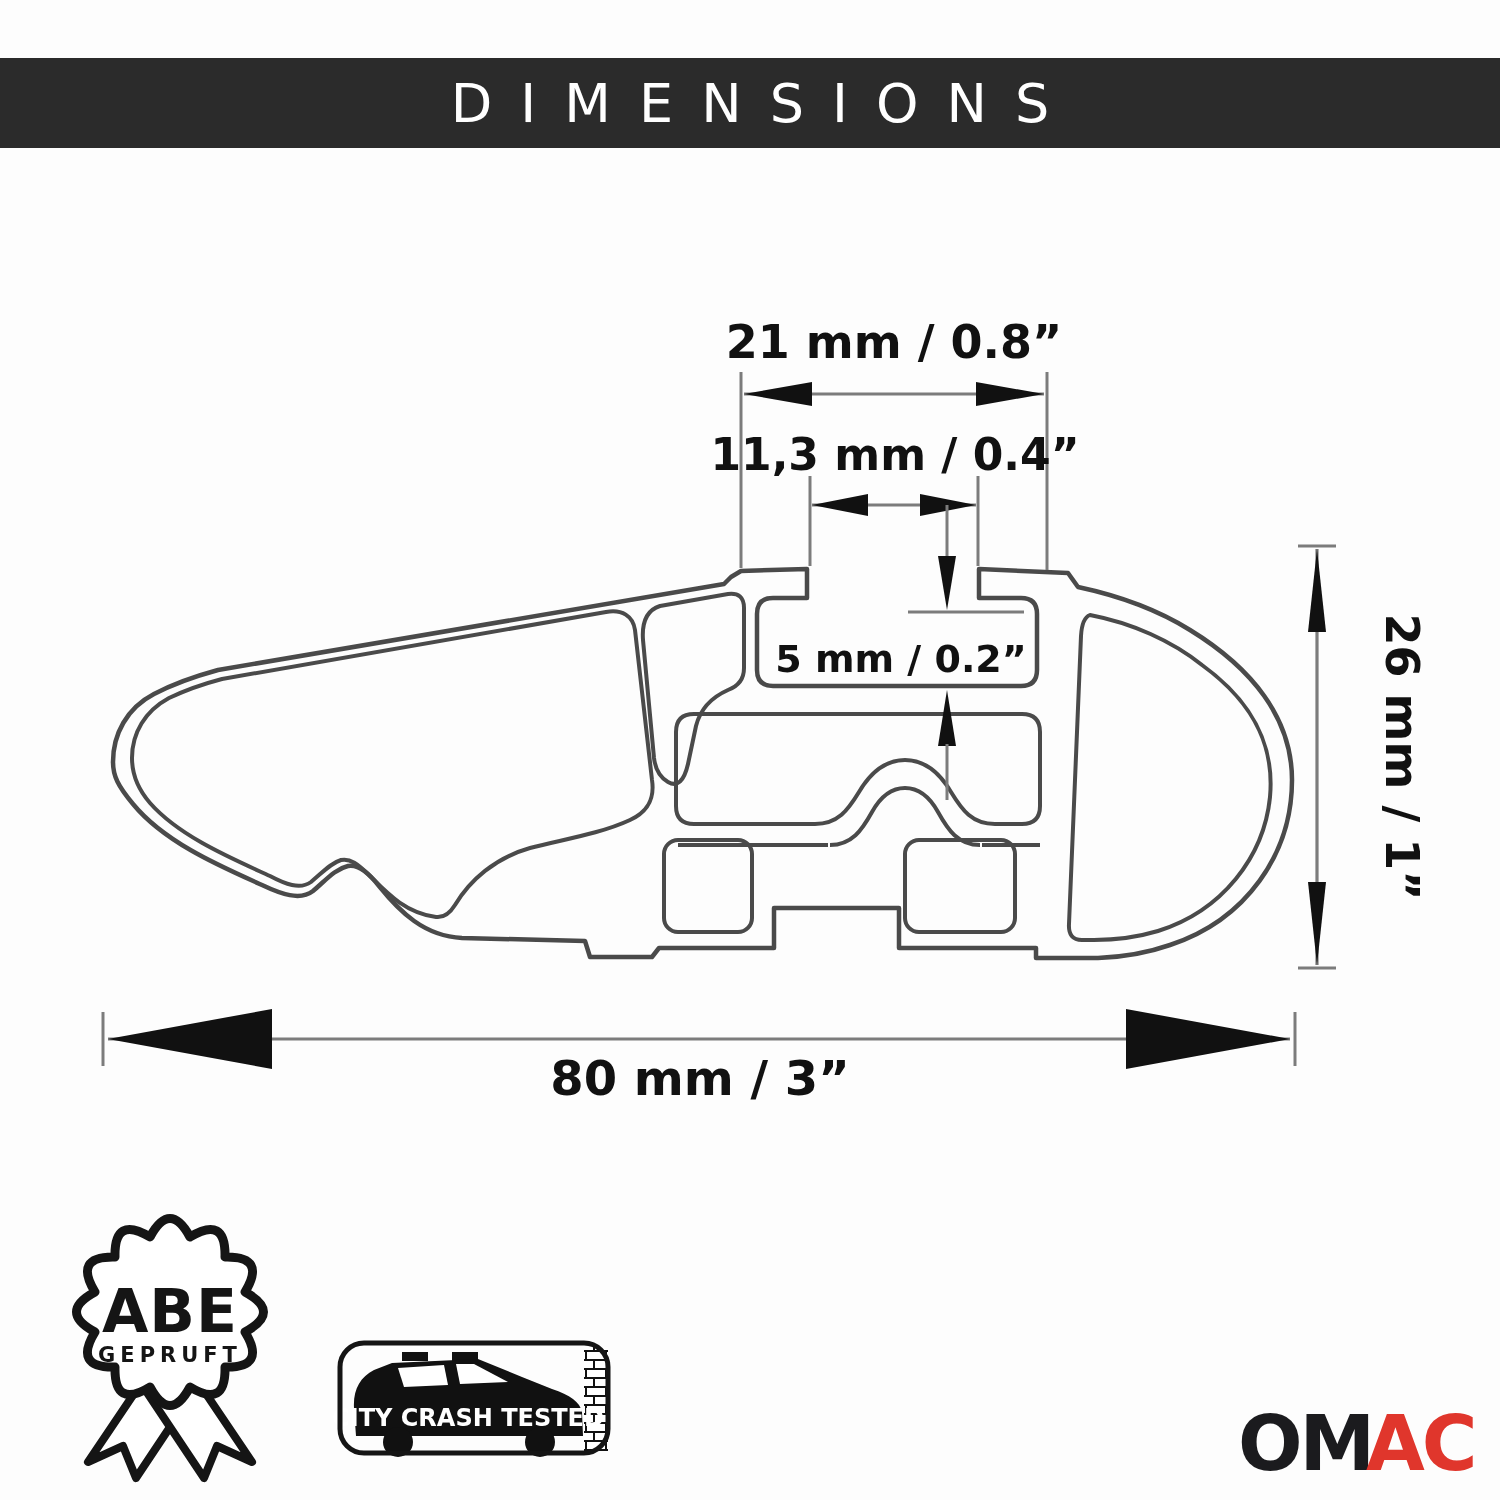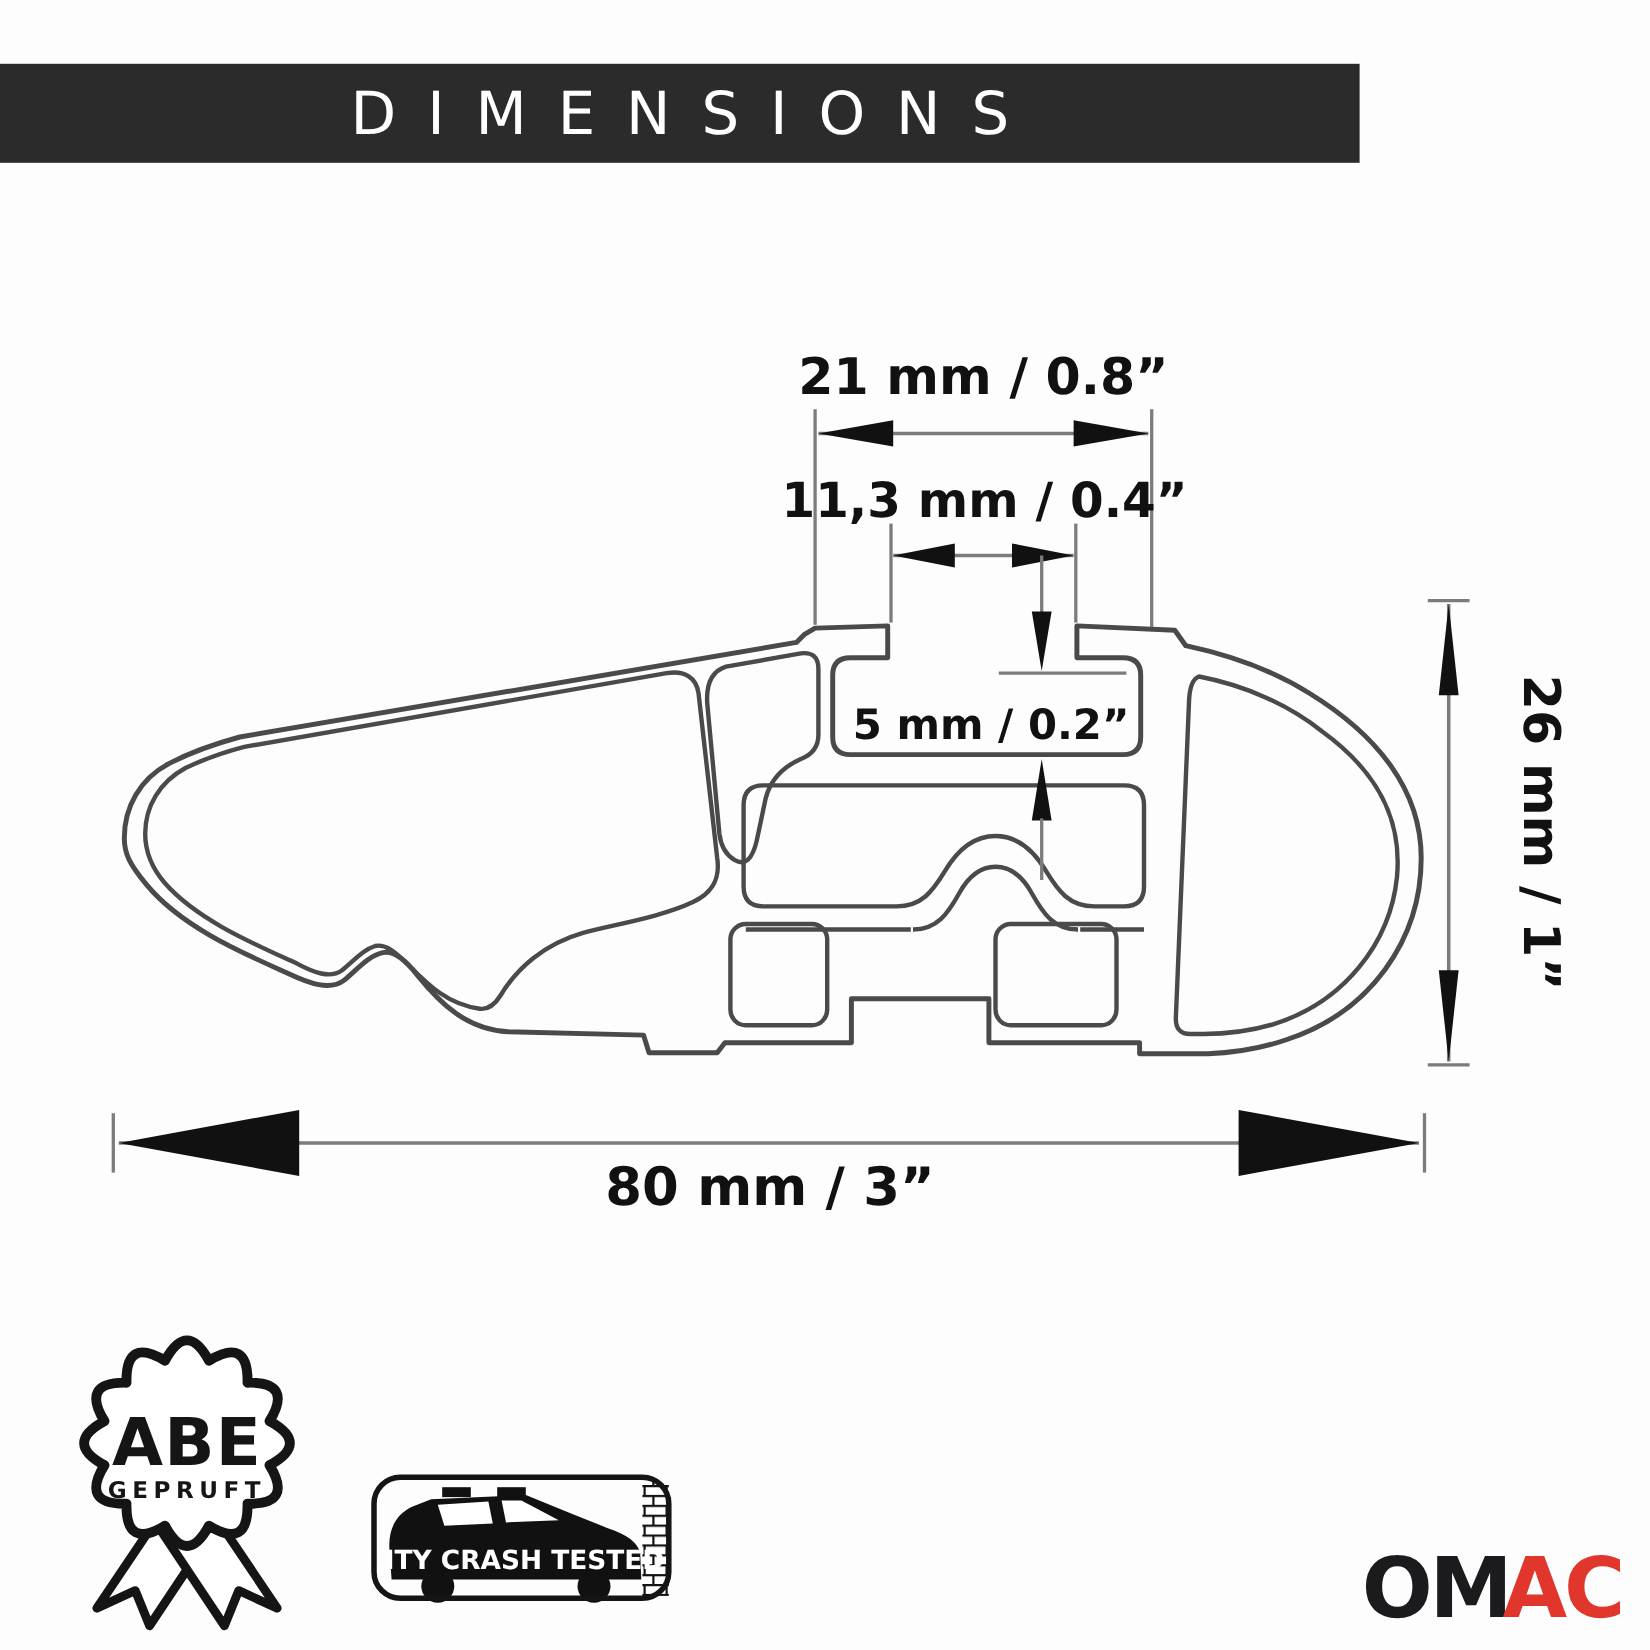--- a/index.html
+++ b/index.html
@@ -8,7 +8,7 @@
     background:#fdfdfd;font-family:"DejaVu Sans",sans-serif;
   }
   .header-bar{
-    position:absolute;left:0;top:58px;width:1236px;height:90px;
+    position:absolute;left:0;top:58px;width:1500px;height:90px;
     background:var(--header-bg,#2b2b2b);
     display:flex;align-items:center;justify-content:center;
   }

